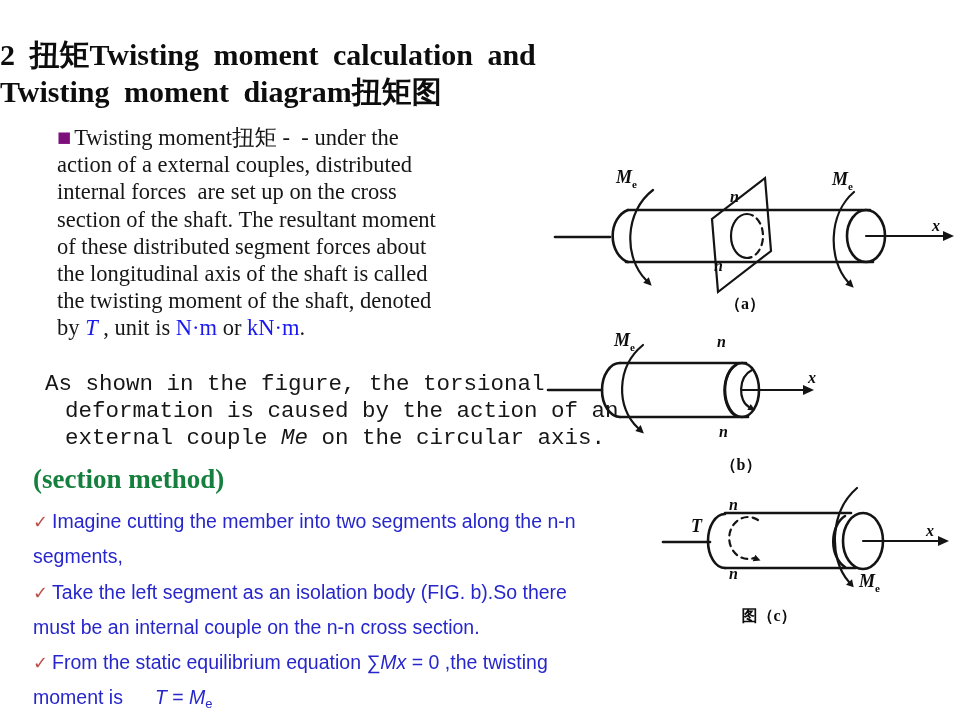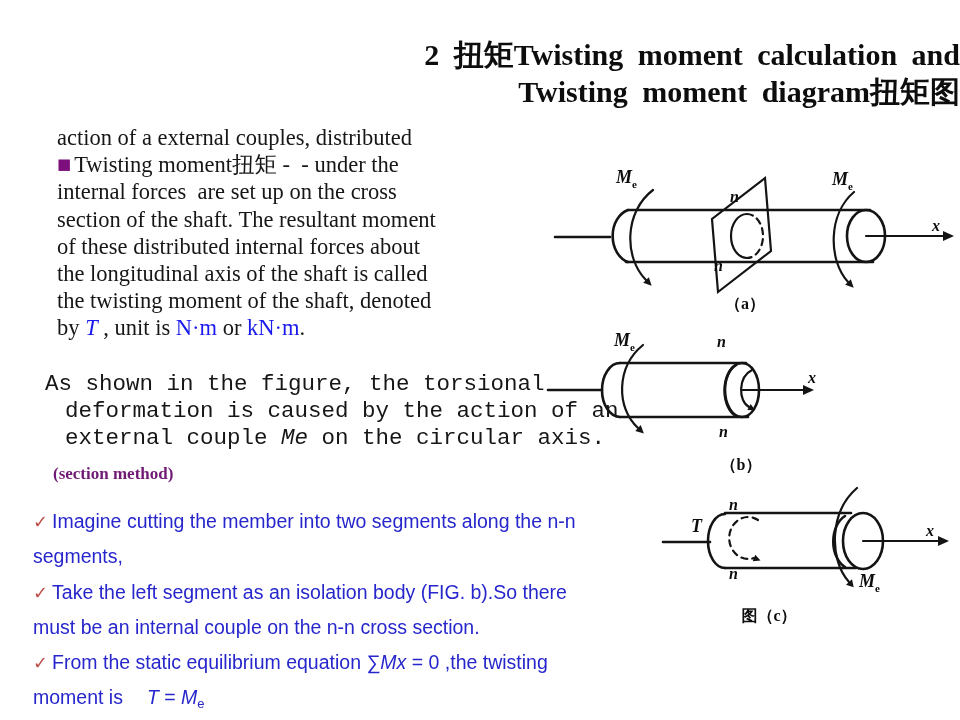--- a/index.html
+++ b/index.html
@@ -8,7 +8,7 @@
     font-family:"Liberation Serif", serif; color:#141414;
   }
   .title {
-    position:absolute; top:36px; left:0; width:100%; text-align:right;
+    position:absolute; top:36px; left:0; width:100%; text-align:left;
     font-weight:bold; font-size:30px; line-height:37px; color:#0d0d0d; word-spacing:7px;
   }
   .def {

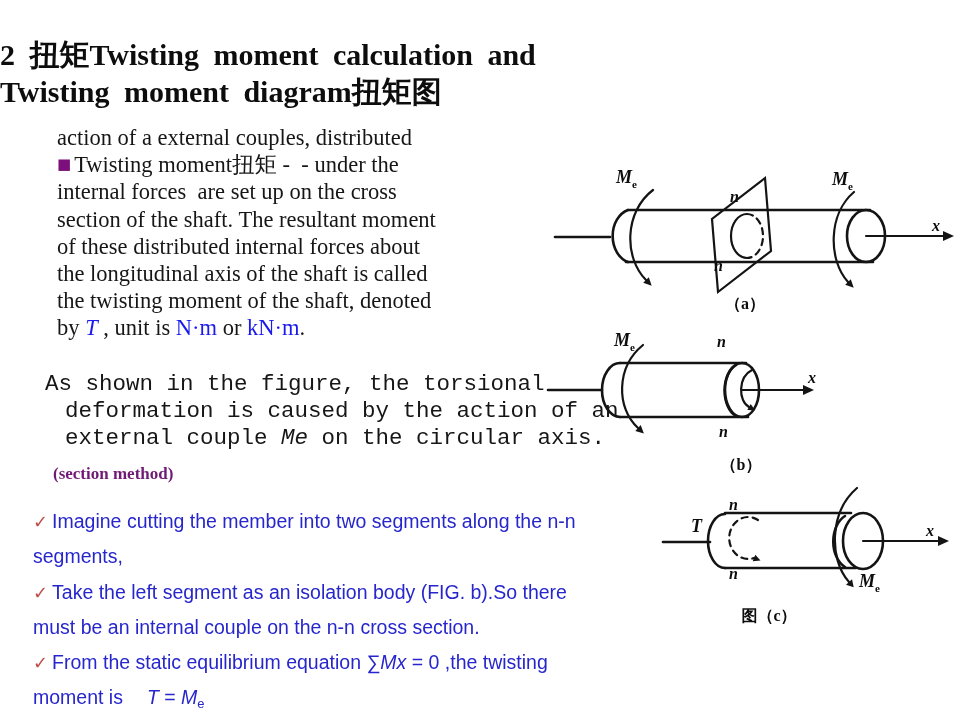--- a/index.html
+++ b/index.html
@@ -53,8 +53,8 @@
   </div>
 
   <div class="def">
+    <div class="line"><span class="bullet">■</span><span>Twisting moment扭矩 -  - under the</span></div>
     <div class="line">action of a external couples, distributed</div>
-    <div class="line"><span class="bullet">■</span><span>Twisting moment扭矩 -  - under the</span></div>
     <div class="line">internal forces  are set up on the cross</div>
     <div class="line">section of the shaft. The resultant moment</div>
     <div class="line">of these distributed internal forces about</div>

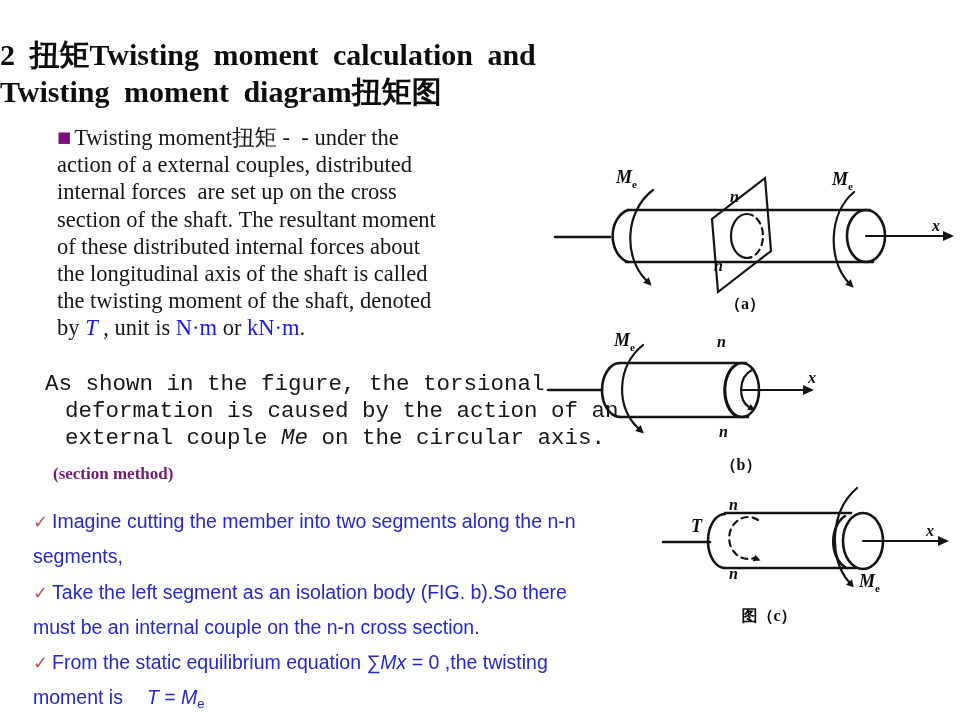--- a/index.html
+++ b/index.html
@@ -57,7 +57,7 @@
     <div class="line">action of a external couples, distributed</div>
     <div class="line">internal forces  are set up on the cross</div>
     <div class="line">section of the shaft. The resultant moment</div>
-    <div class="line">of these distributed internal forces about</div>
+    <div class="line">of these distributed segment forces about</div>
     <div class="line">the longitudinal axis of the shaft is called</div>
     <div class="line">the twisting moment of the shaft, denoted</div>
     <div class="line"><span>by </span><span class="blue-serif it">T</span><span> , unit is </span><span class="blue-serif">N·m</span><span> or </span><span class="blue-serif">kN·m</span><span>.</span></div>

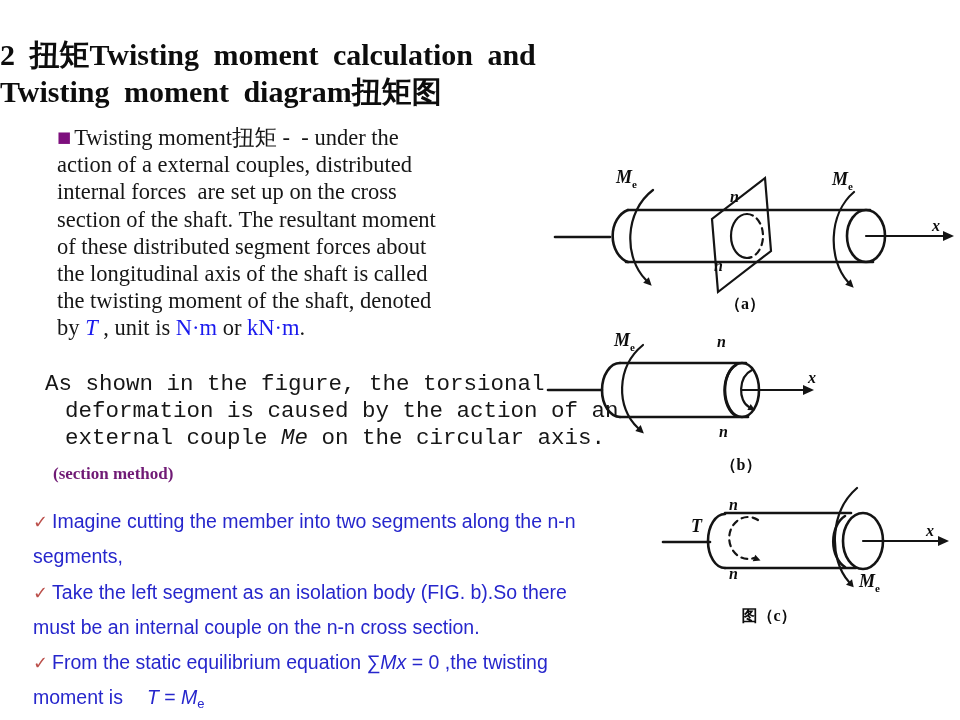--- a/index.html
+++ b/index.html
@@ -23,7 +23,7 @@
   }
   .note .line { white-space:pre; }
   .note .indent { margin-left:20px; }
-  .method { position:absolute; left:33px; top:464px; font-weight:bold; font-size:17px; color:#701a75;margin-left:20px; }
+  .method { position:absolute; left:33px; top:464px; font-weight:bold; font-size:27px; color:#15803d; }
   .steps {
     position:absolute; left:33px; top:504px; width:640px;
     font-family:"Liberation Sans", sans-serif; font-size:19.5px; line-height:35.3px; color:#2626cc;

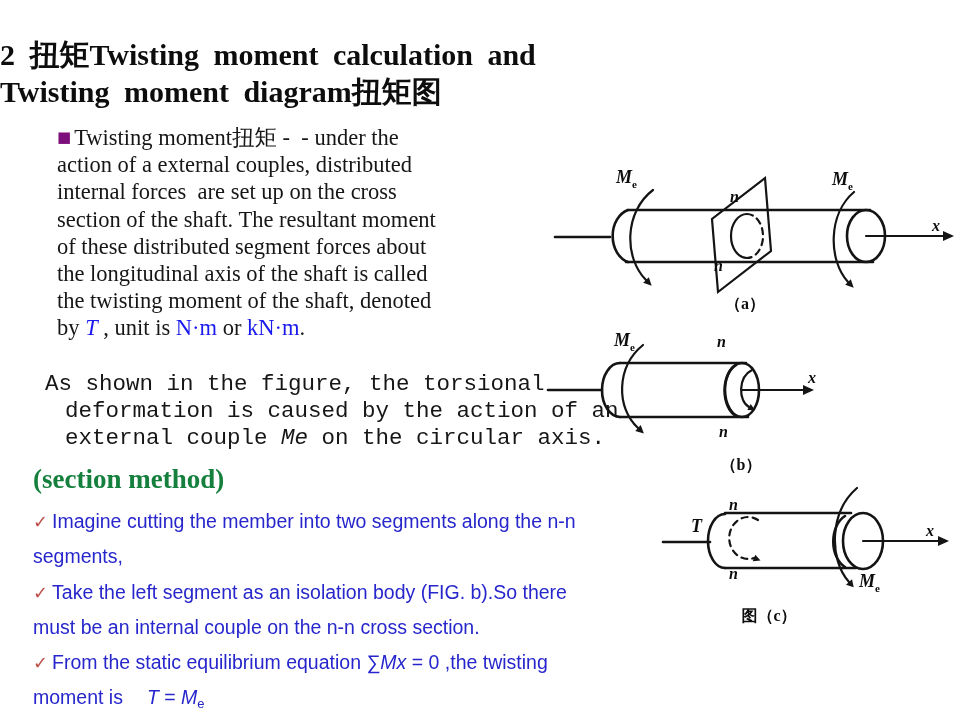--- a/index.html
+++ b/index.html
@@ -30,7 +30,7 @@
   }
   .steps .line { white-space:pre; }
   .check { color:#bb4f4a; margin-right:4px; font-size:18px; font-family:"DejaVu Sans", sans-serif; }
-  .eq { margin-left:24px; }
+  .eq { margin-left:32px; }
   .eq .sub { font-size:13px; vertical-align:-4px; }
   .fig { position:absolute; }
   .fig .sk { stroke:#141414; stroke-width:2.6; fill:none; stroke-linecap:round; }

